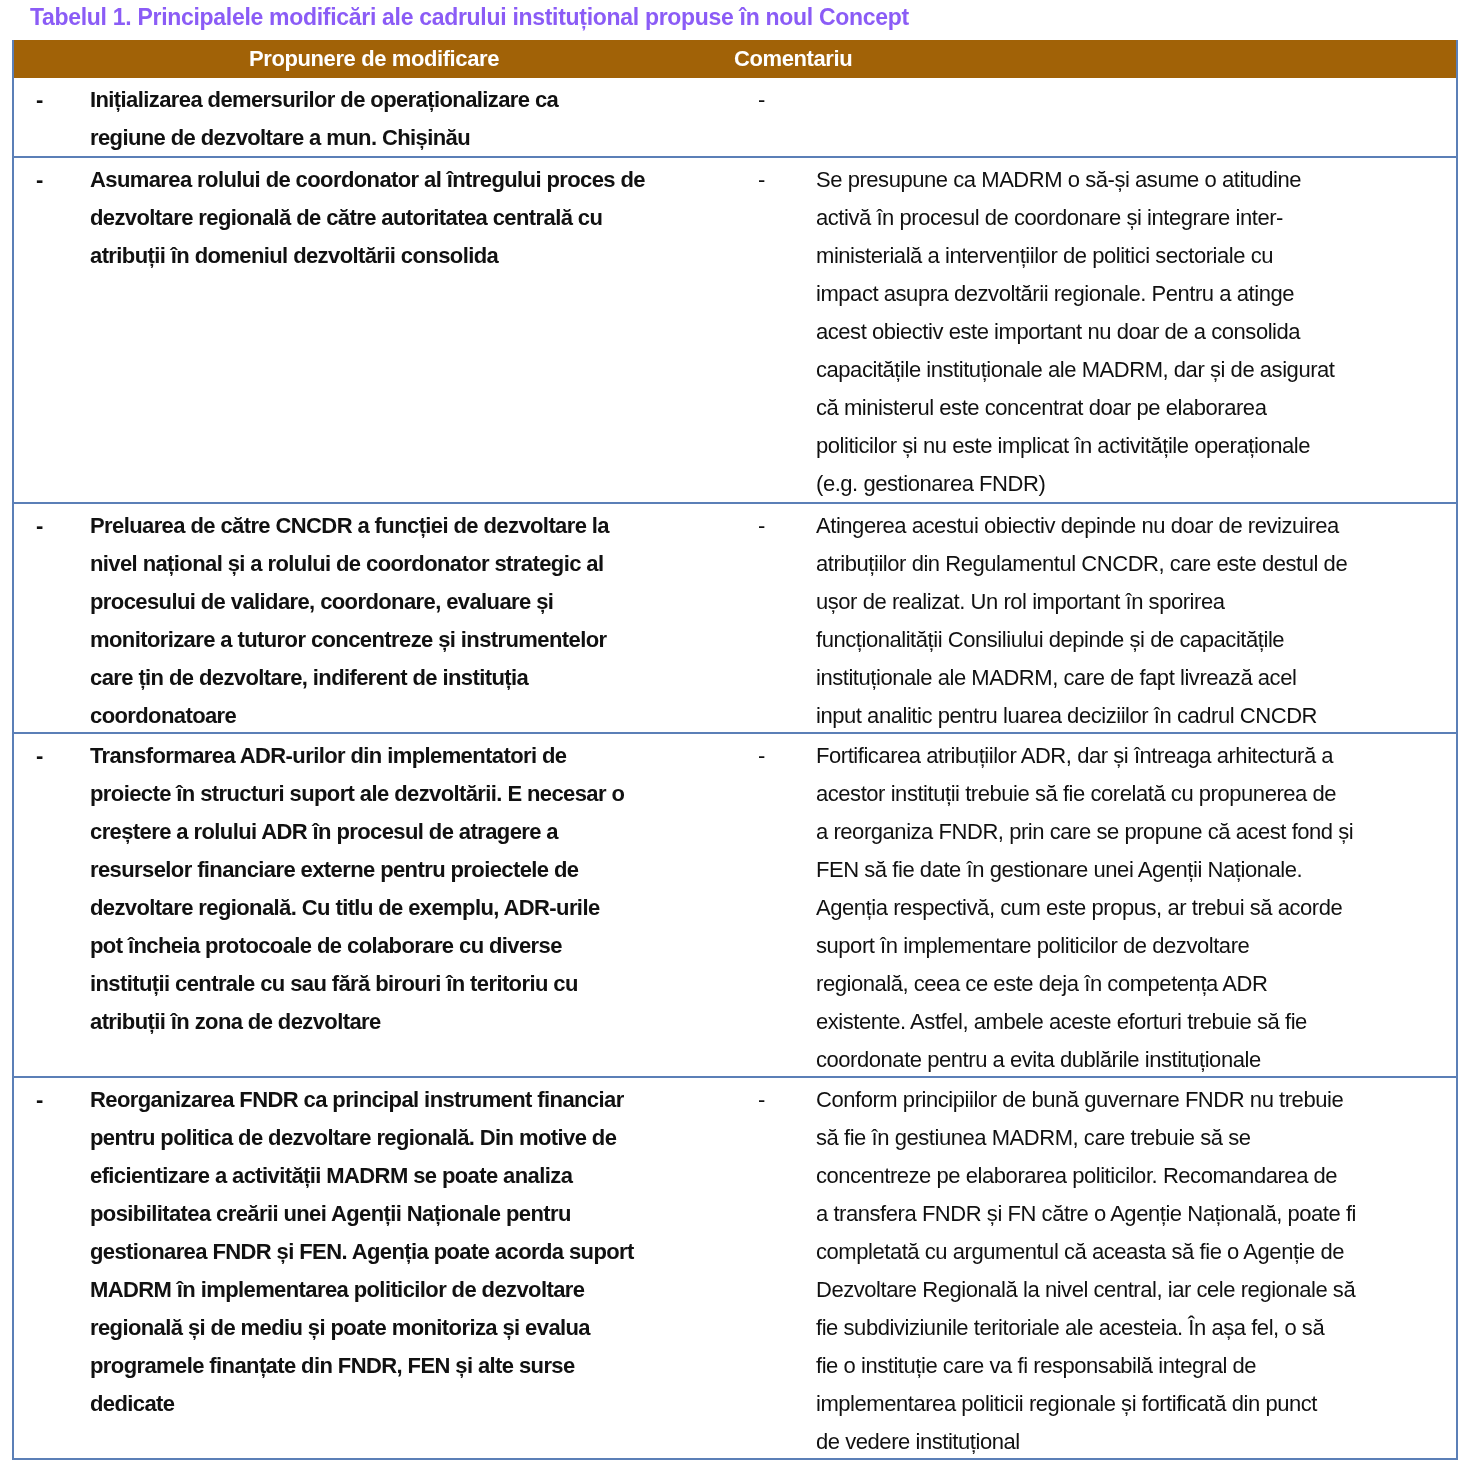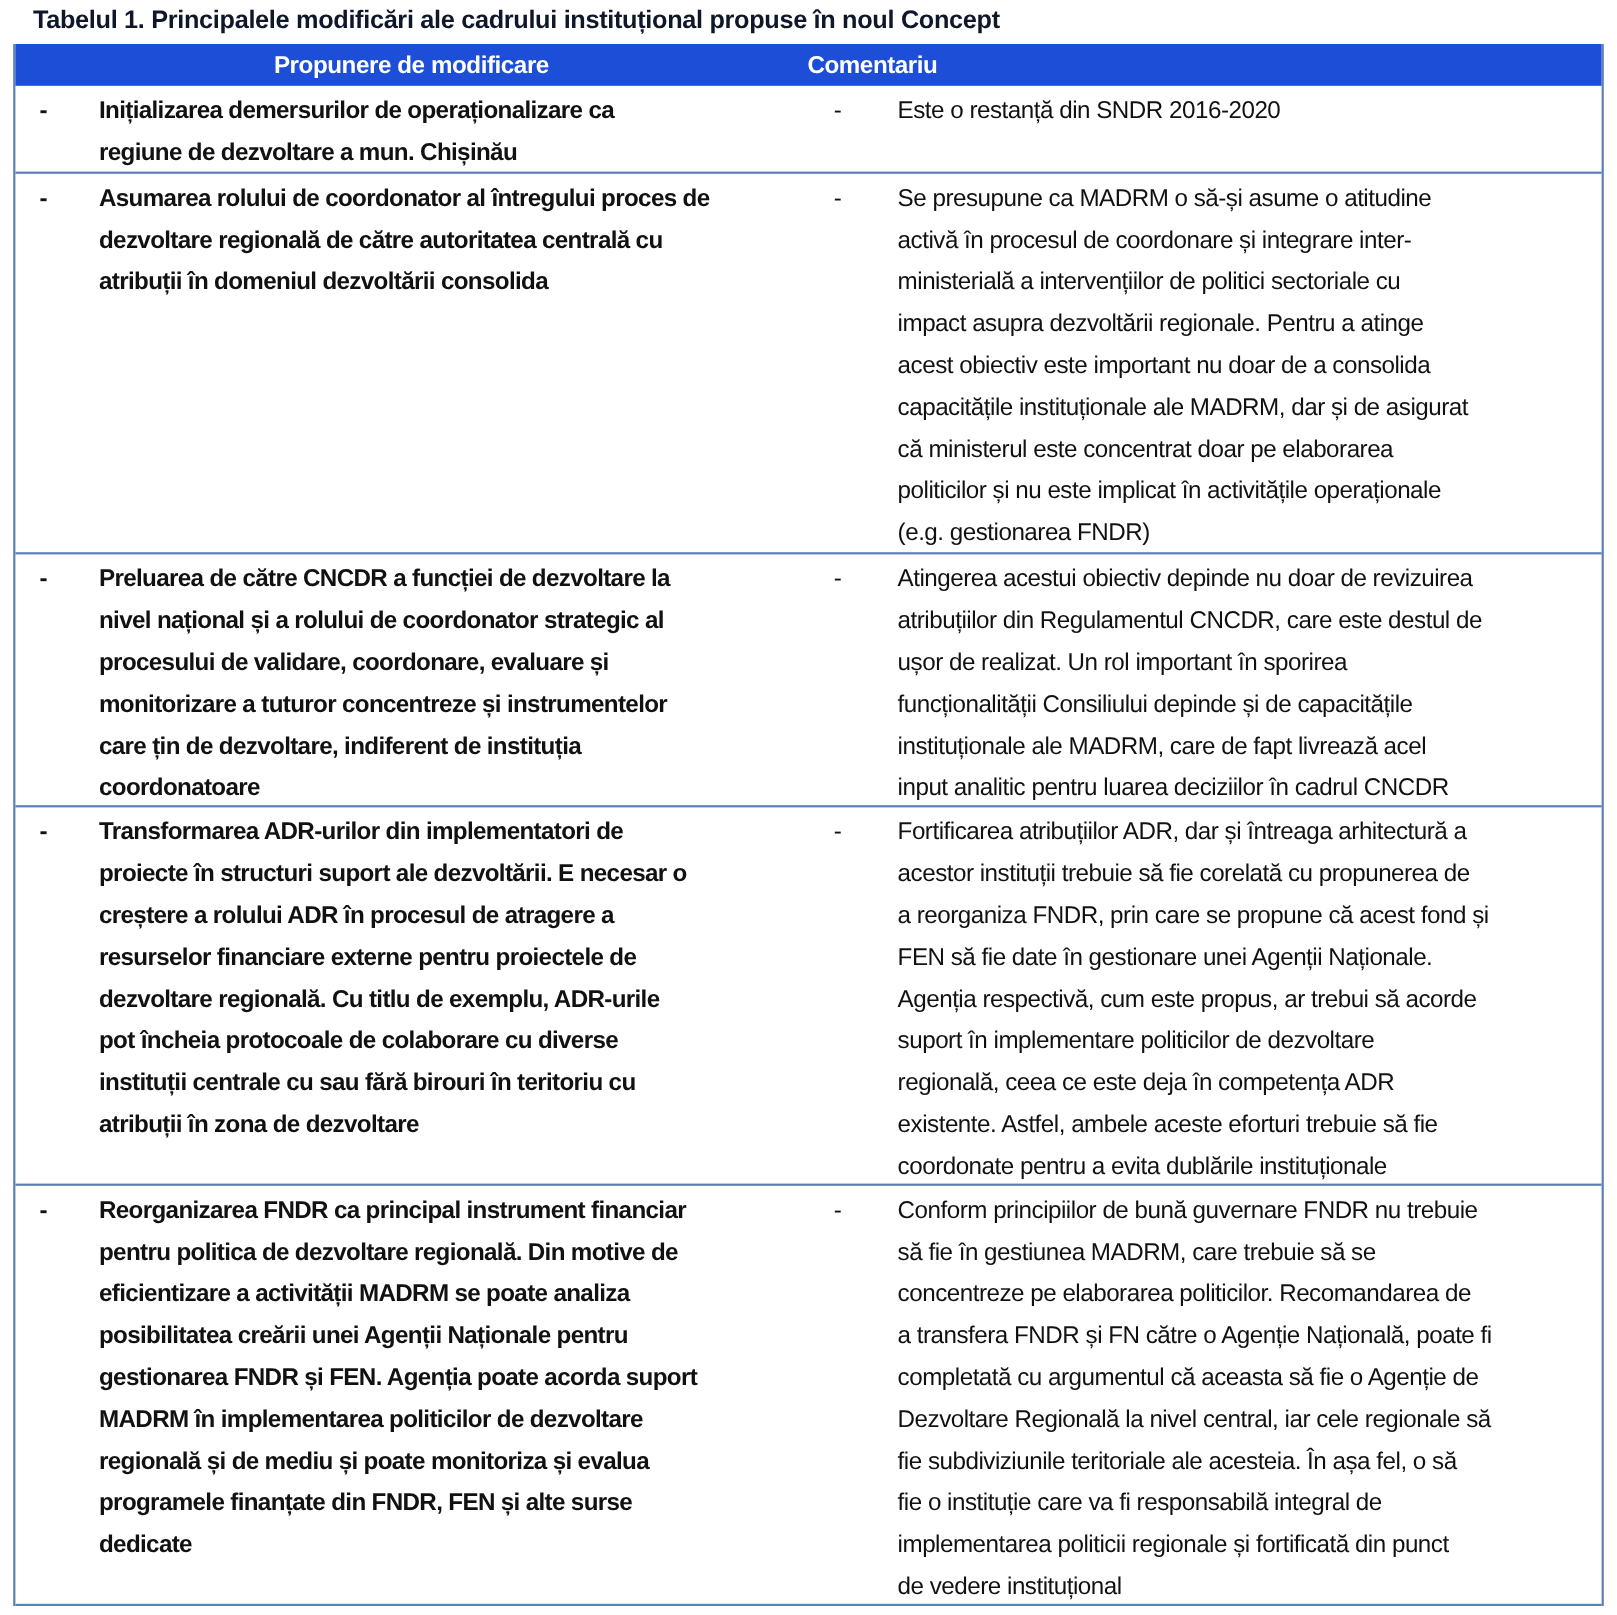--- a/index.html
+++ b/index.html
@@ -10,7 +10,7 @@
   }
   .caption {
     position: absolute; left: 30px; top: 4px;
-    font-size: 23px; font-weight: bold; color: #0f172a;
+    font-size: 23px; font-weight: bold; color: #8b5cf6;
     letter-spacing: -0.3px; white-space: nowrap;
   }
   .table {

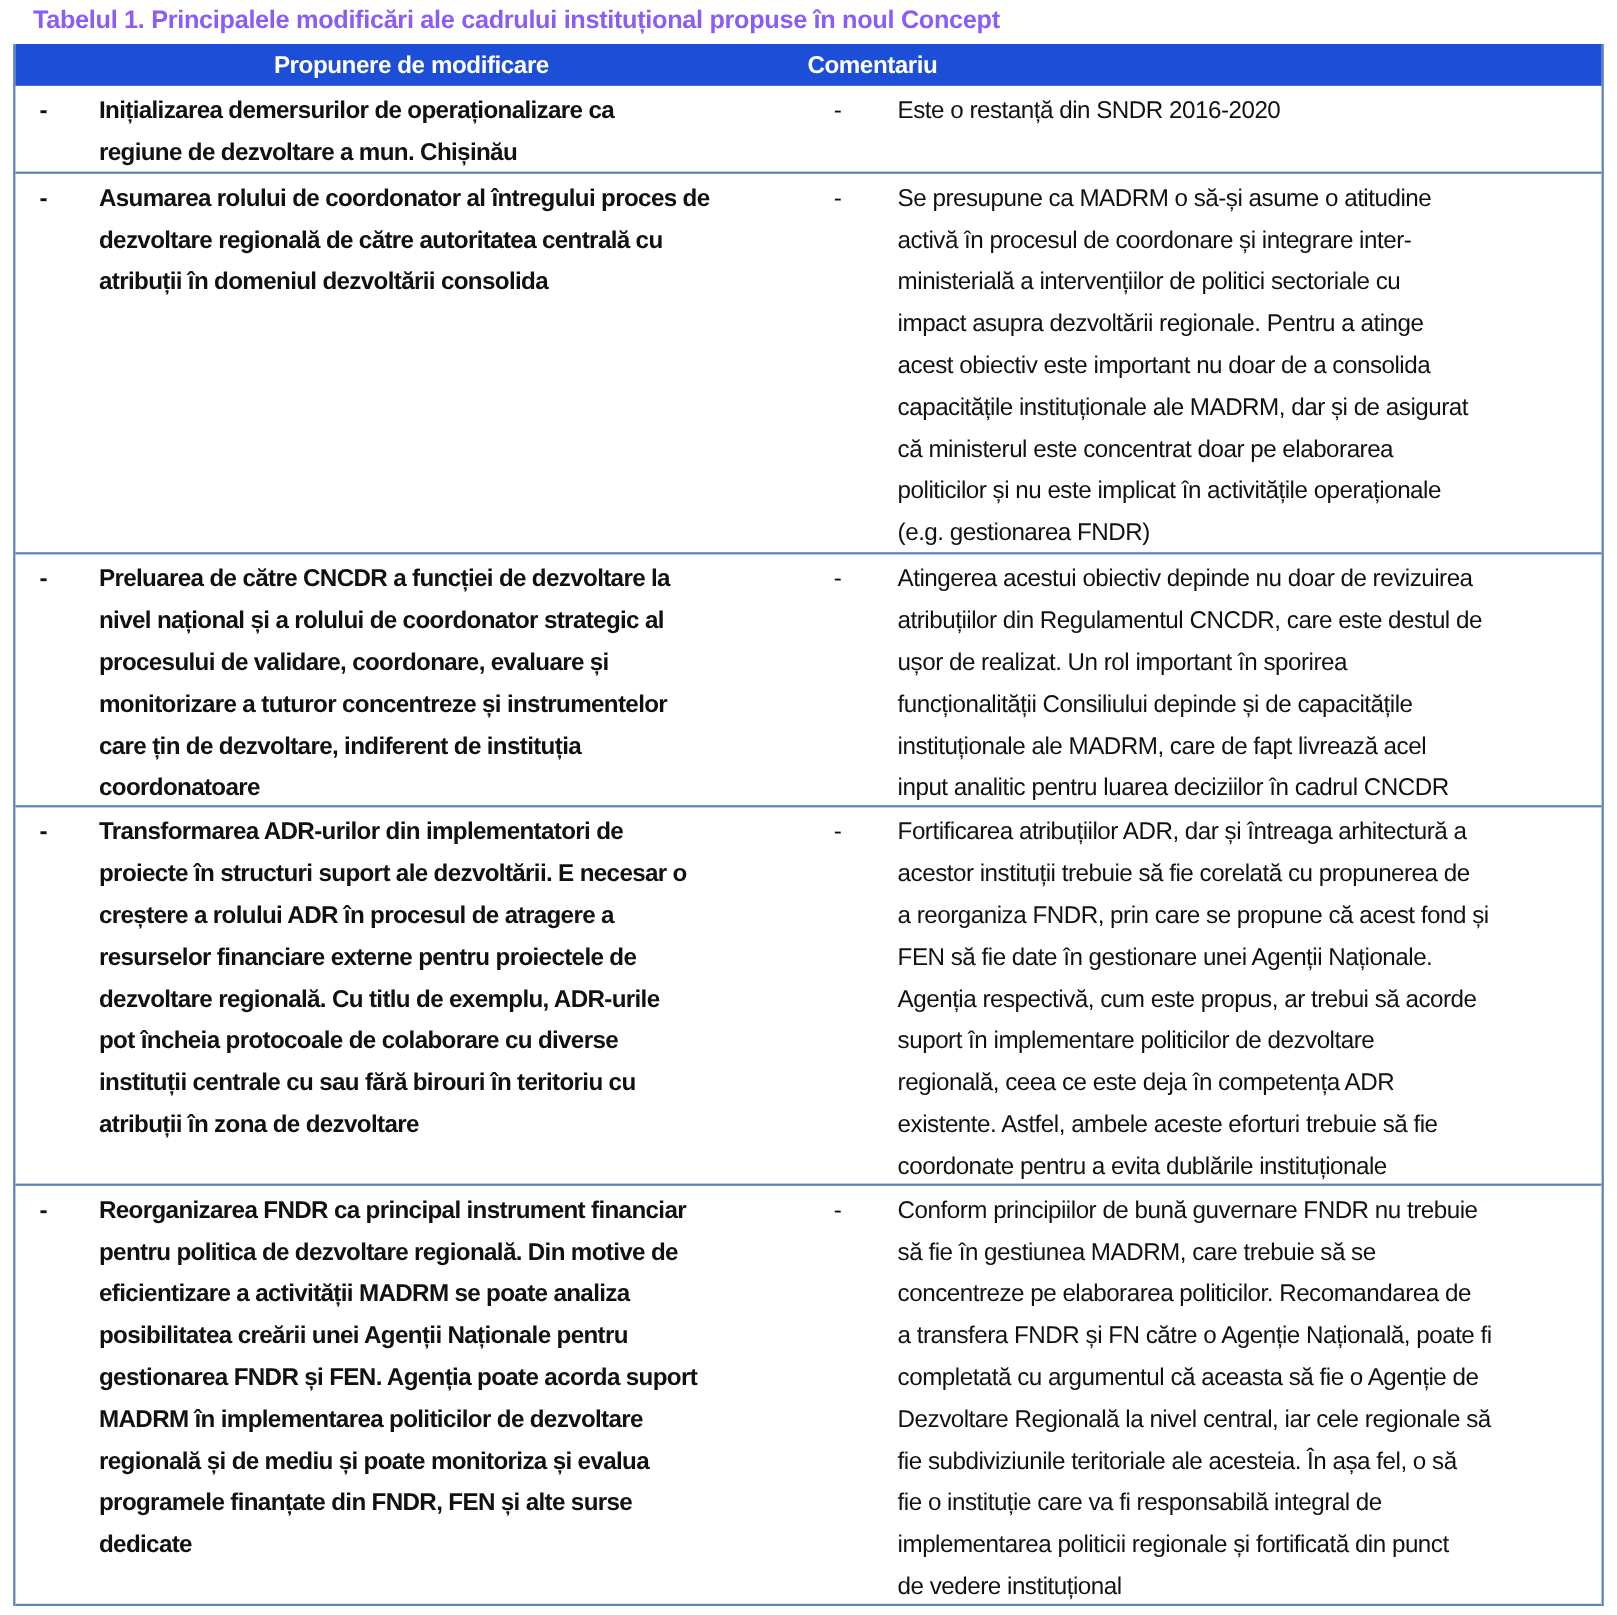--- a/index.html
+++ b/index.html
@@ -19,7 +19,7 @@
     box-sizing: border-box;
   }
   .header {
-    display: flex; height: 38px; background: #1d4ed8; color: #ffffff;
+    display: flex; height: 38px; background: #a16207; color: #ffffff;
     font-weight: bold; font-size: 22px; letter-spacing: -0.4px;
     align-items: center;
   }

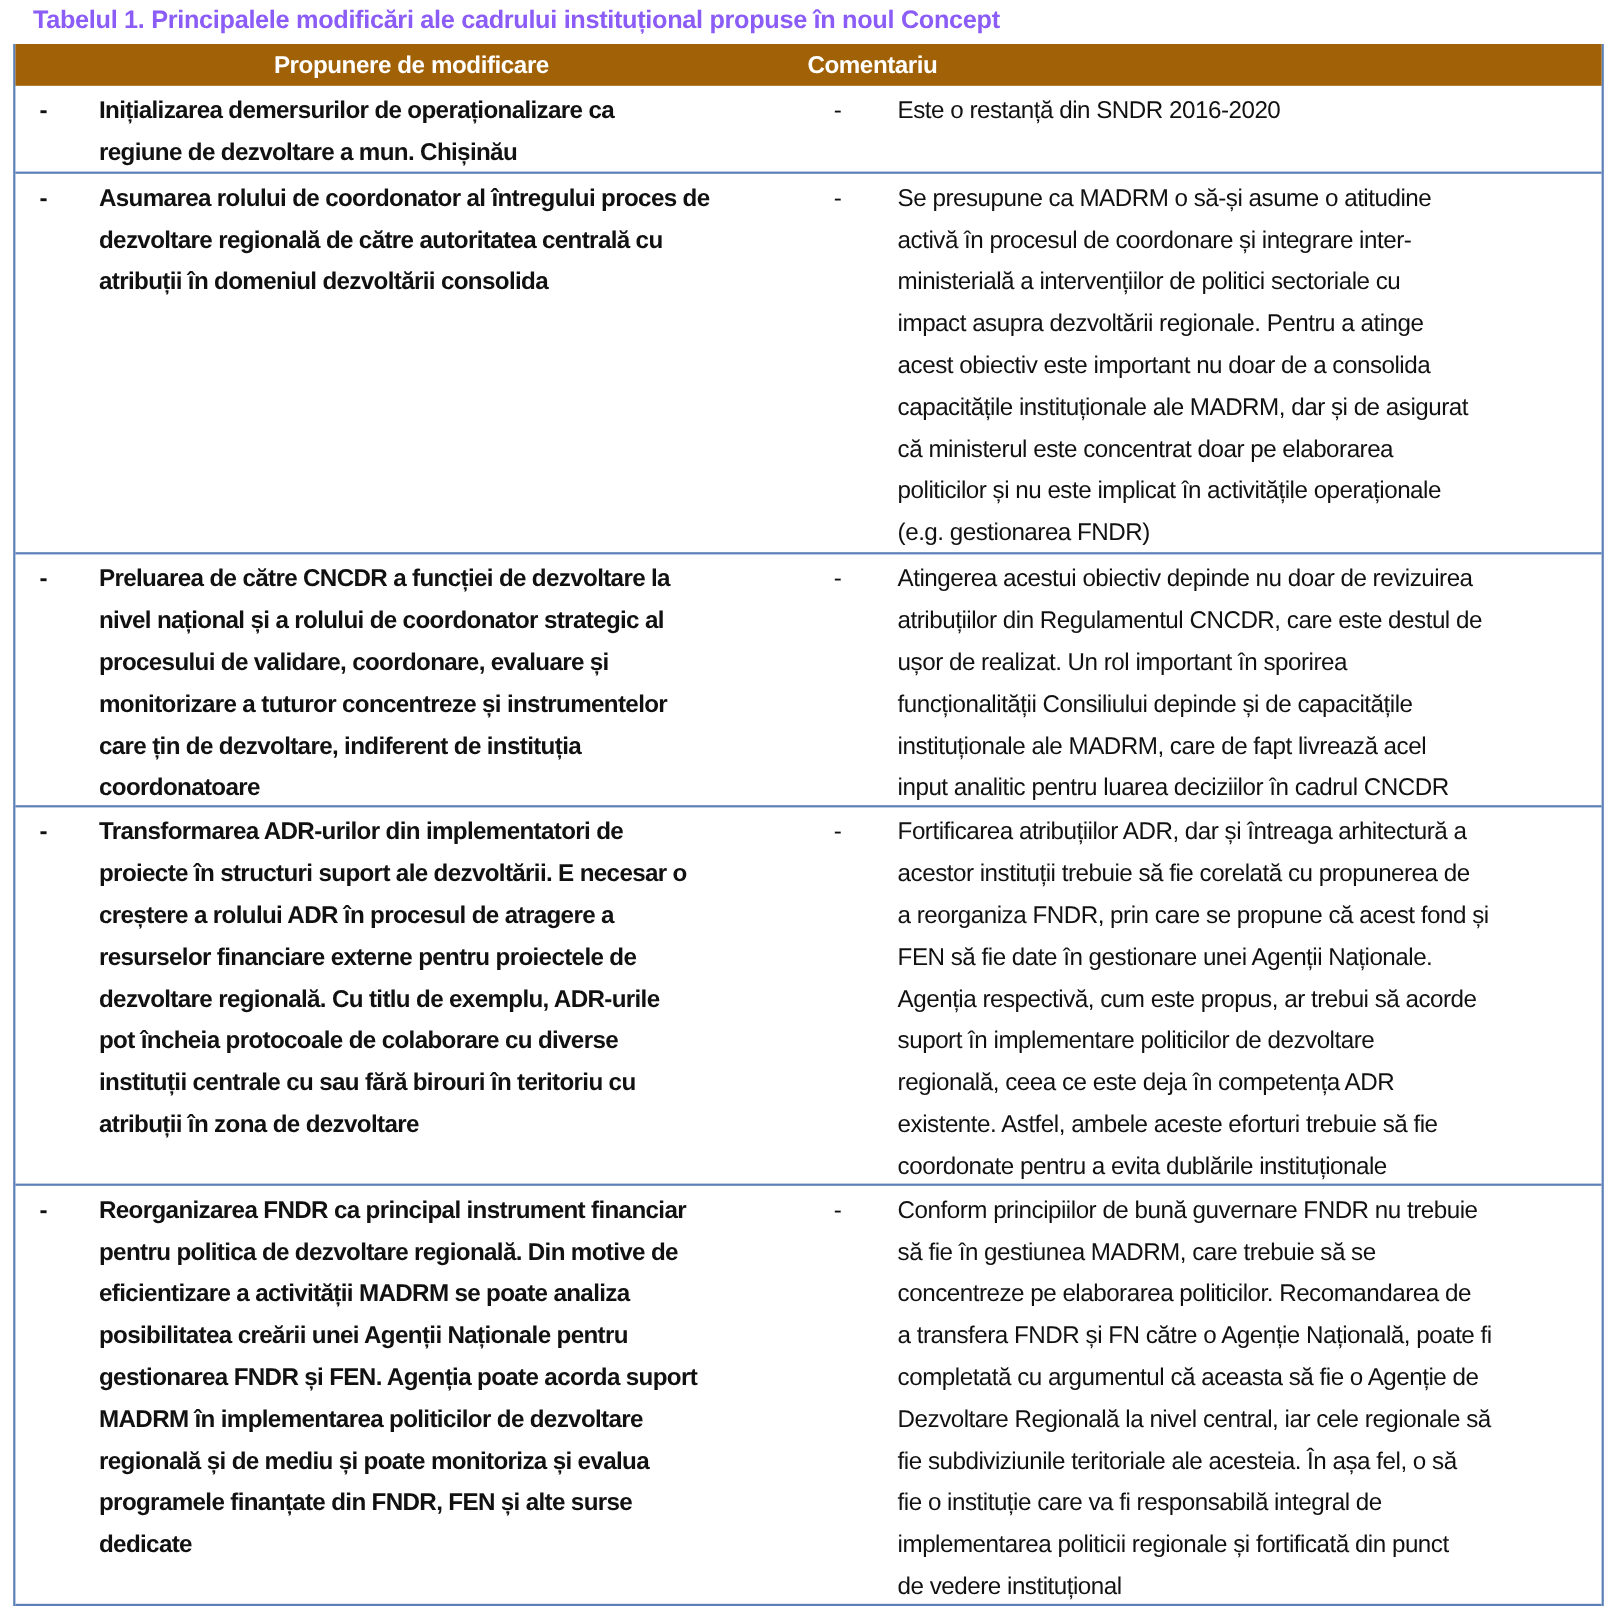--- a/index.html
+++ b/index.html
@@ -64,7 +64,6 @@
     </div>
     <div class="cell right">
       <div class="dash">-</div>
-      <div class="text">Este o restanță din SNDR 2016-2020</div>
     </div>
   </div>
 

